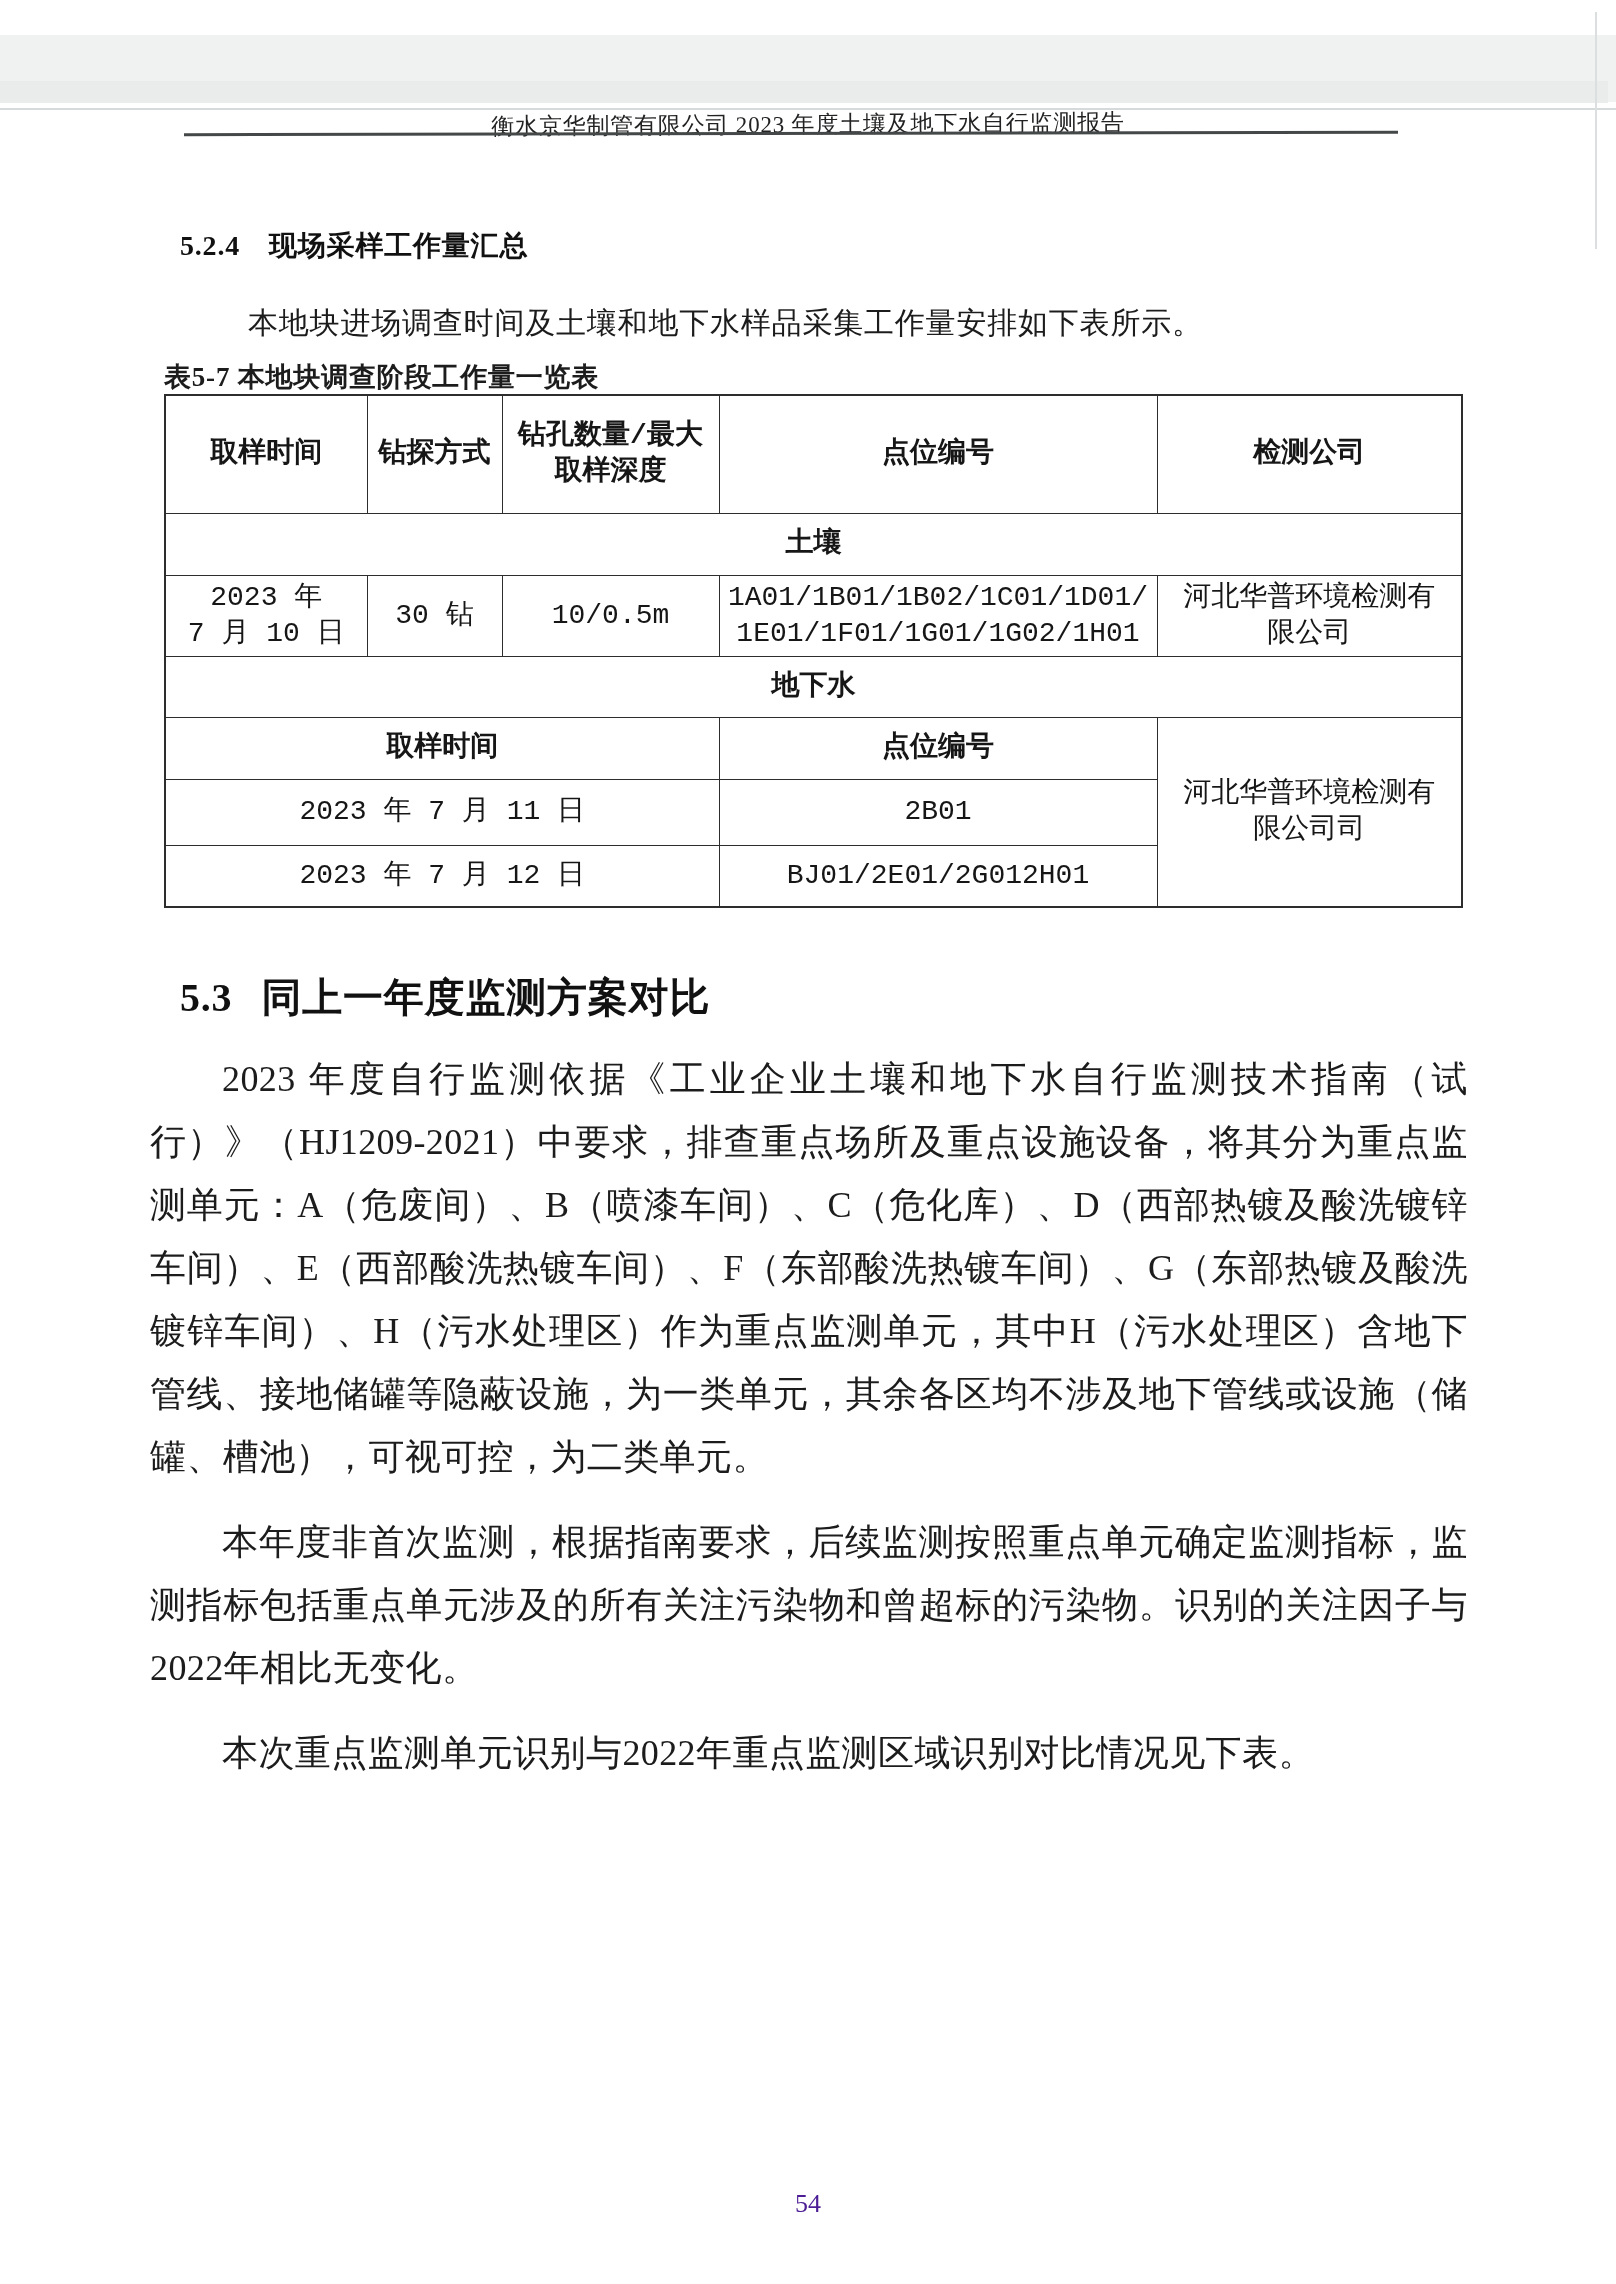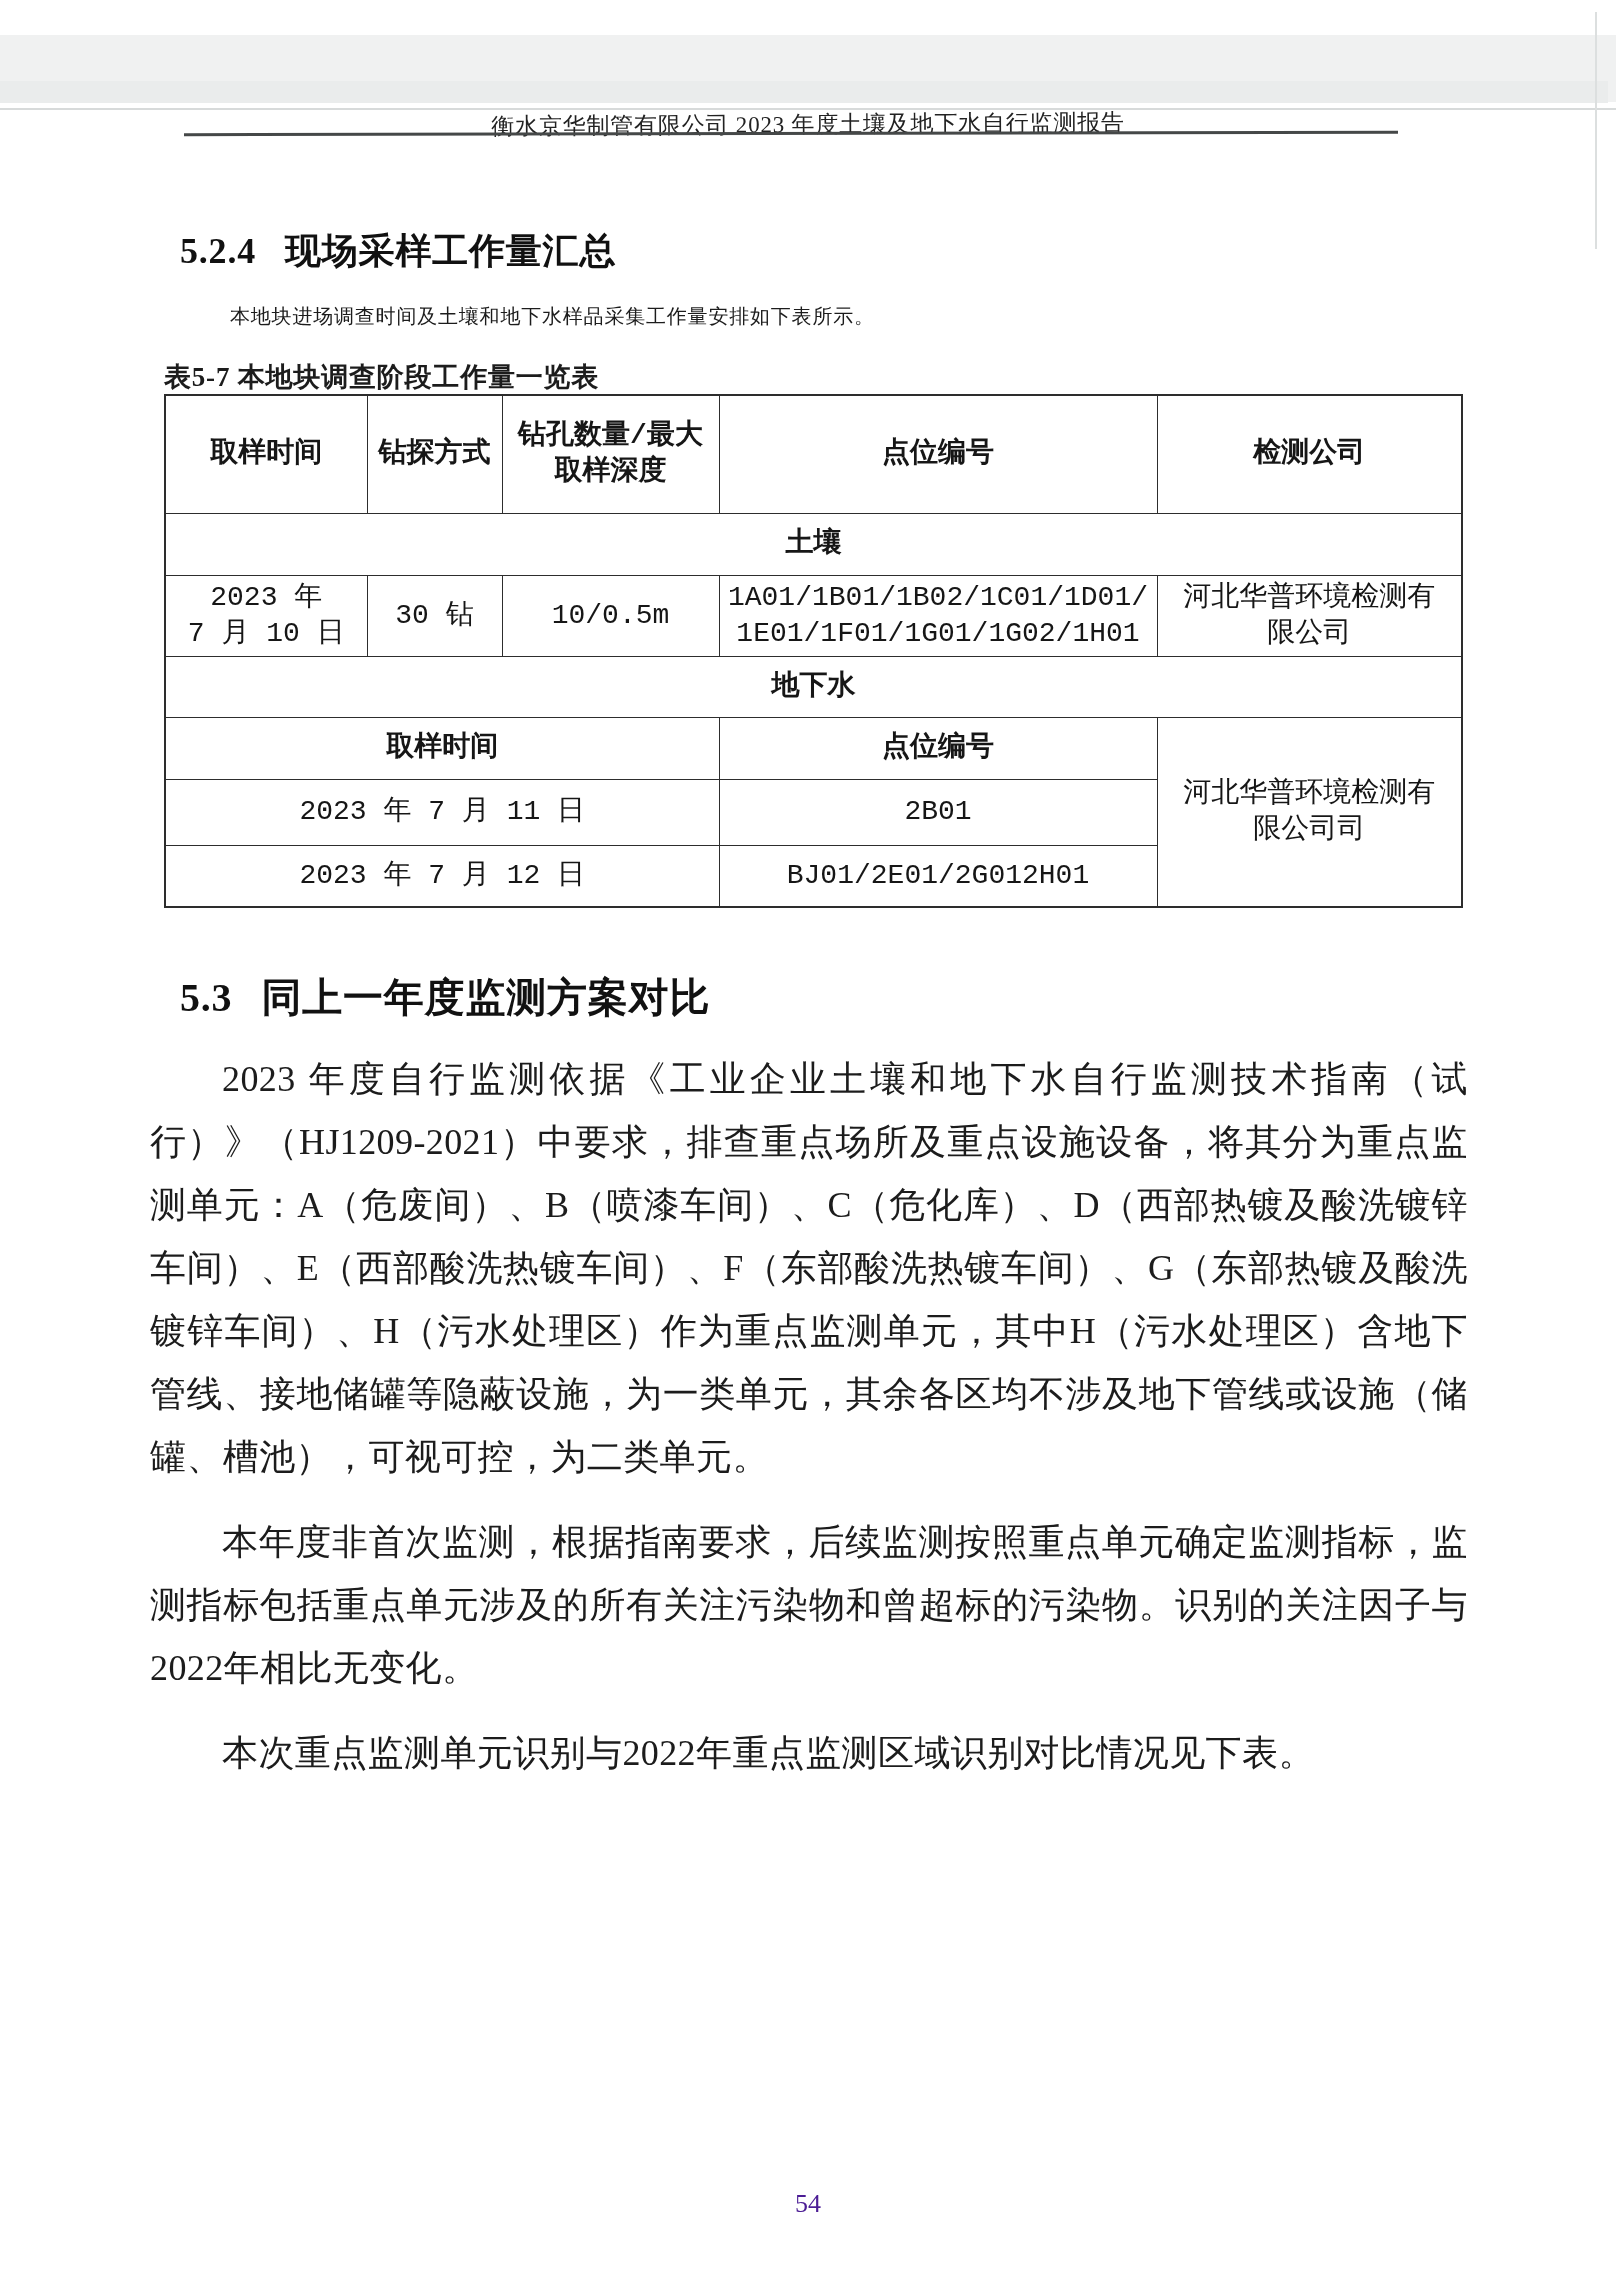--- a/index.html
+++ b/index.html
@@ -33,7 +33,7 @@
     font-family:"Liberation Serif","DejaVu Serif",serif;
     letter-spacing:0.8px;white-space:nowrap;
   }
-  #sec-524{top:227px;font-size:36px;}
+  #sec-524{top:227px;font-size:28px;}
   #sec-53{top:970px;font-size:40px;}
   .sec-heading .num{margin-right:29px;}
   

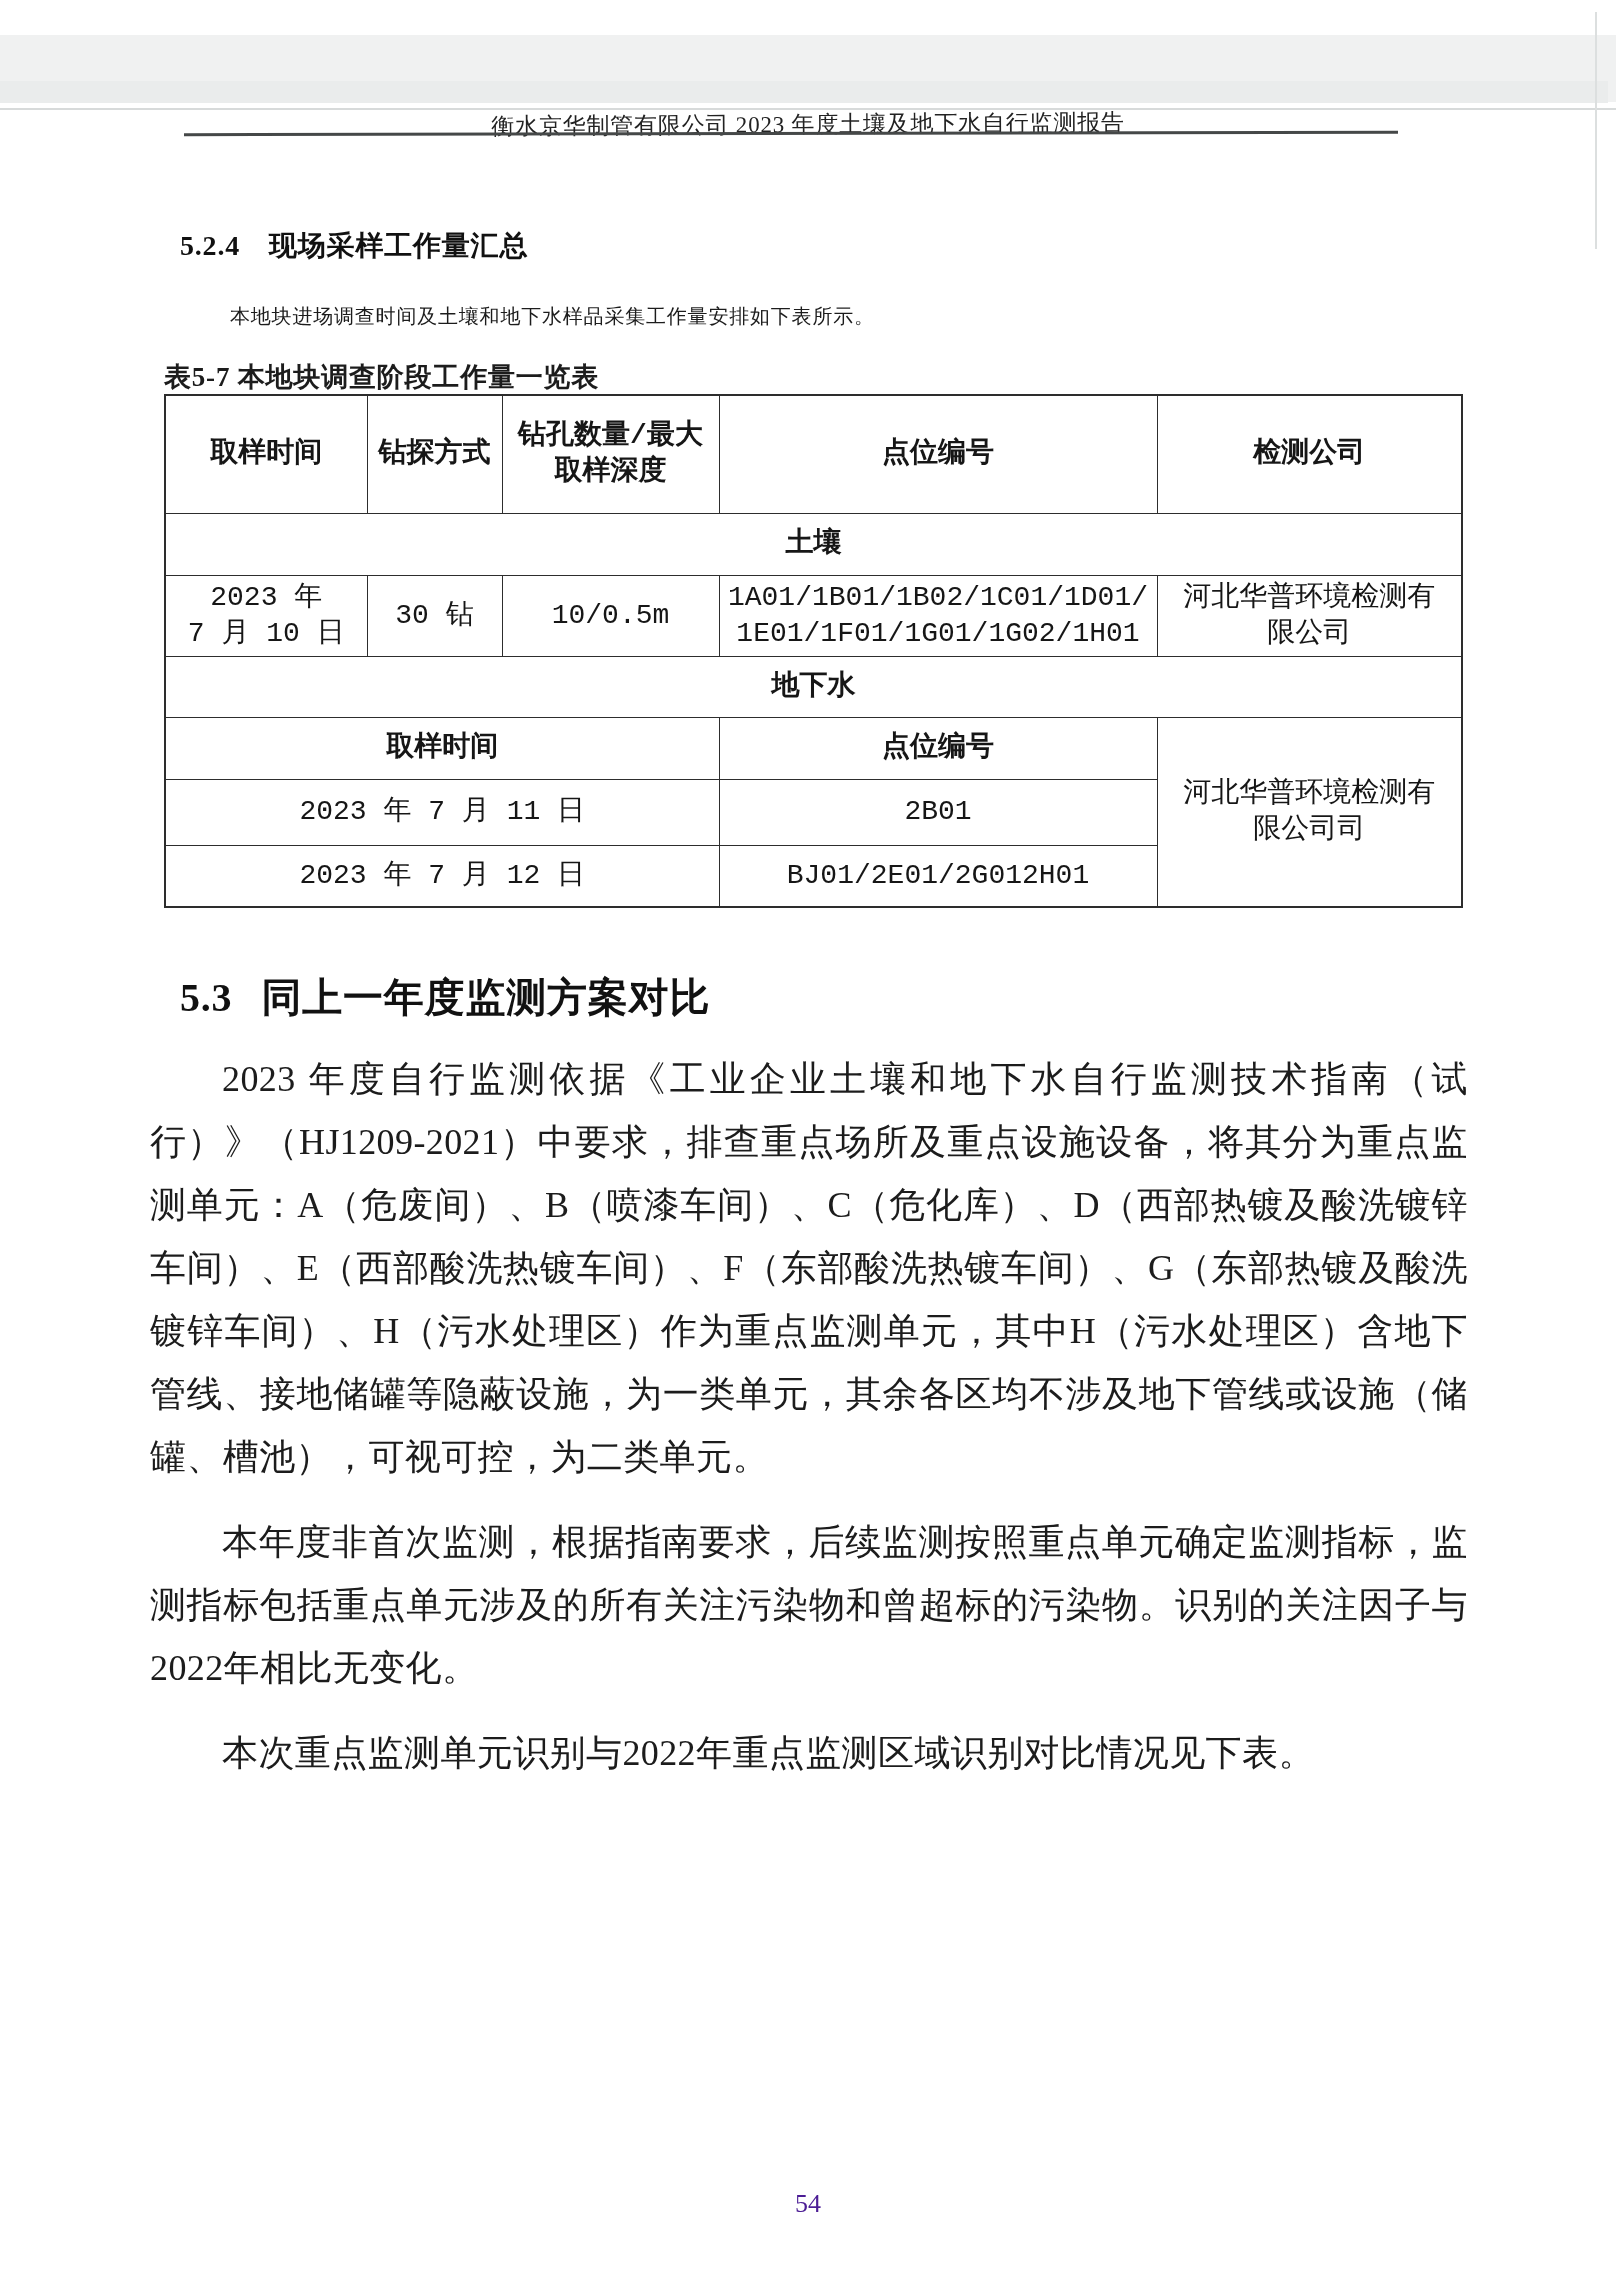--- a/index.html
+++ b/index.html
@@ -38,8 +38,8 @@
   .sec-heading .num{margin-right:29px;}
   
   .intro-line{
-    position:absolute;left:230px;top:303px;
-    font-size:20px;letter-spacing:0.8px;white-space:nowrap;
+    position:absolute;left:248px;top:303px;
+    font-size:30px;letter-spacing:0.8px;white-space:nowrap;
   }
   .body-par{
     position:absolute;left:150px;width:1318px;

